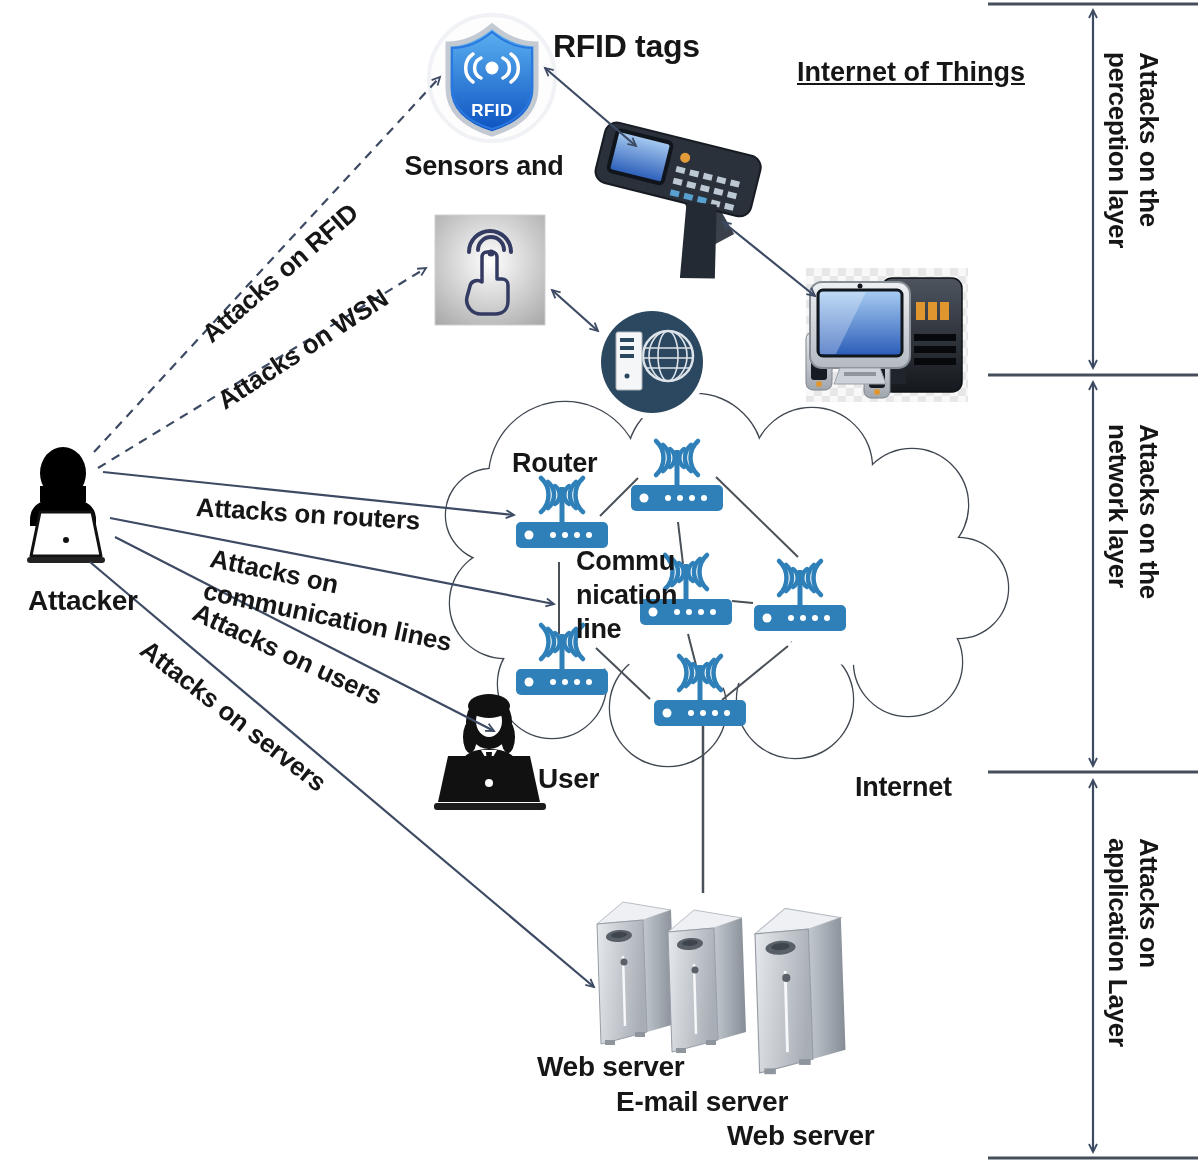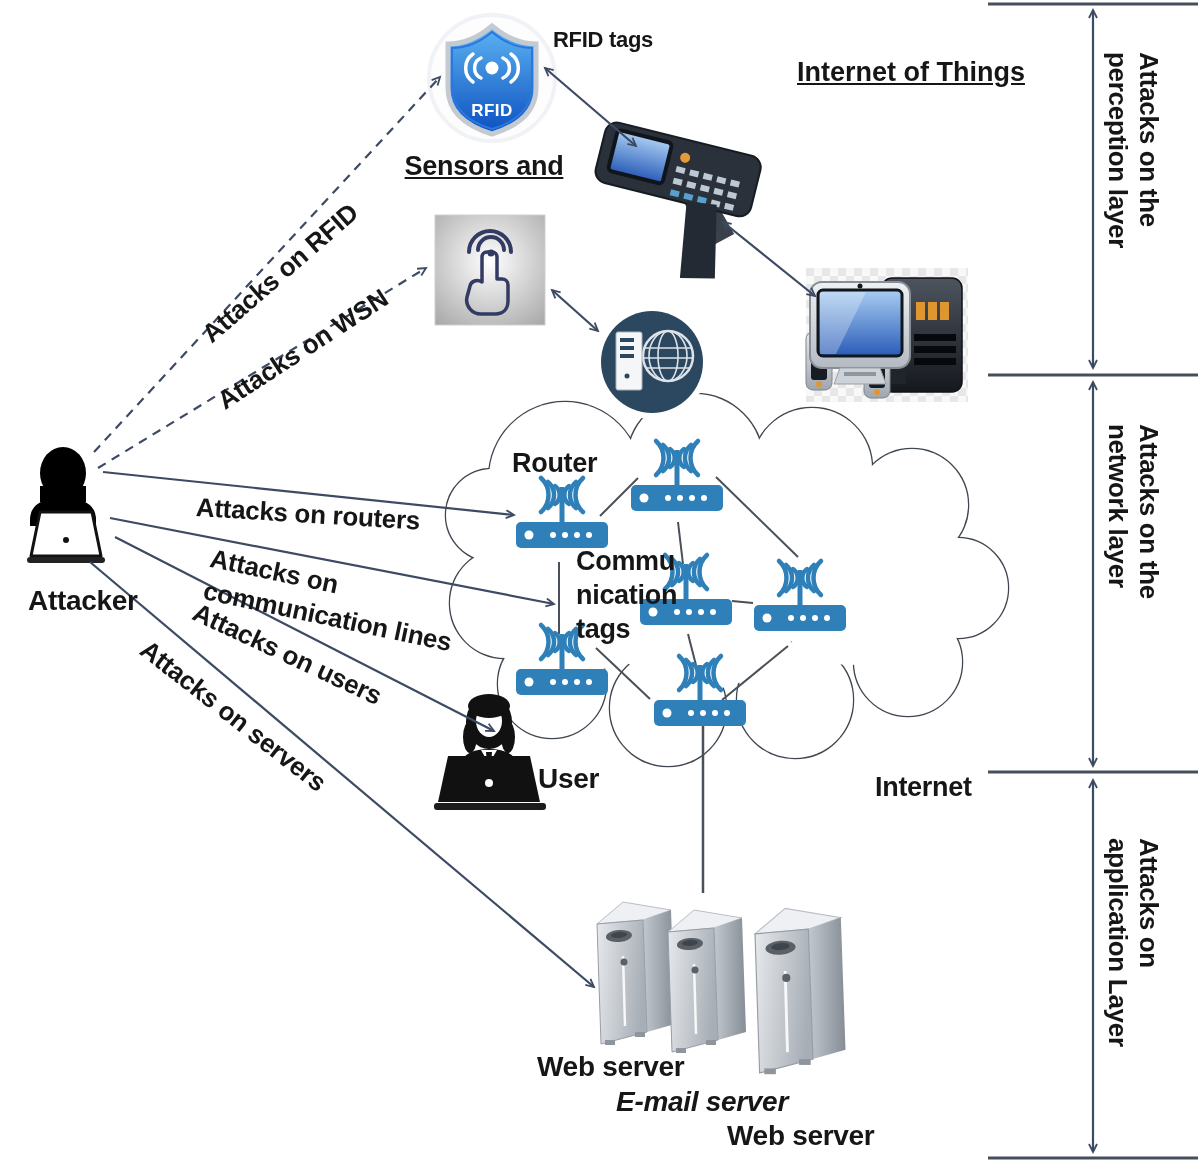--- a/index.html
+++ b/index.html
@@ -9,7 +9,7 @@
   .lbl{position:absolute;color:#161616;font-weight:bold;white-space:nowrap;
        line-height:1.2;transform-origin:left top;letter-spacing:-0.3px;}
   
-  .rfid-tags{left:553px;top:27px;font-size:22px;}
+  .rfid-tags{left:553px;top:27px;font-size:32px;}
   .iot{left:797px;top:56px;font-size:27px;letter-spacing:0;text-decoration:underline;}
   .sensors{left:376px;top:150px;width:216px;text-align:center;font-size:27px;line-height:33px;text-decoration:underline;}
   .reader-lbl{left:788px;top:137px;font-size:27px;line-height:33px;}

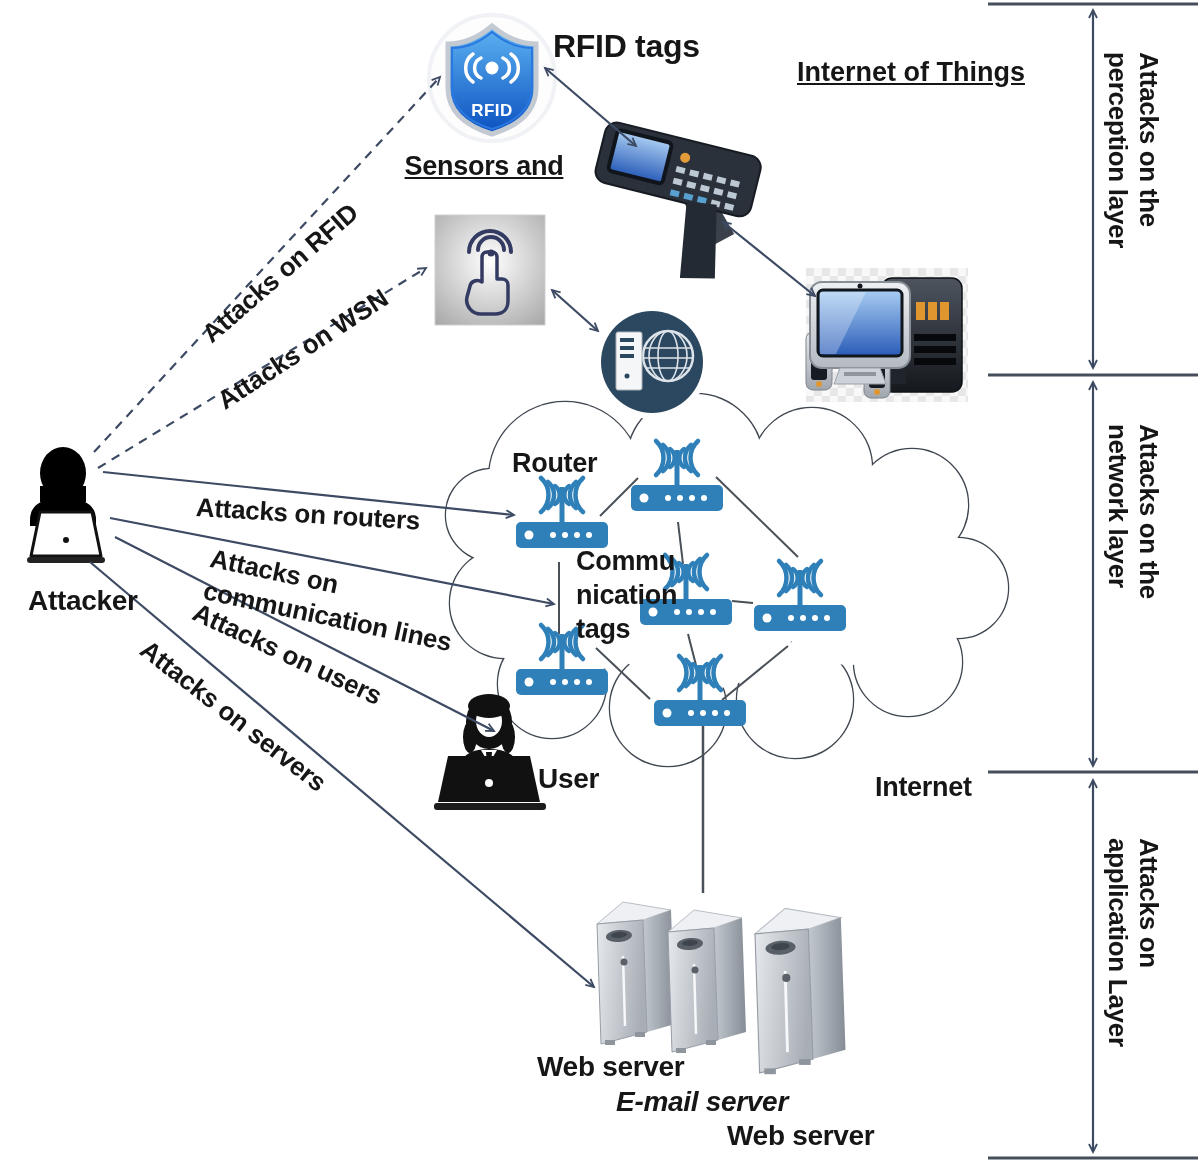--- a/index.html
+++ b/index.html
@@ -11,7 +11,7 @@
   
   .rfid-tags{left:553px;top:27px;font-size:32px;}
   .iot{left:797px;top:56px;font-size:27px;letter-spacing:0;text-decoration:underline;}
-  .sensors{left:376px;top:150px;width:216px;text-align:center;font-size:27px;line-height:33px;text-decoration:underline;}
+  .sensors{left:376px;top:150px;width:216px;text-align:center;font-size:27px;line-height:33px;}
   .reader-lbl{left:788px;top:137px;font-size:27px;line-height:33px;}
   .router-lbl{left:512px;top:447px;font-size:27px;text-align:center;}
   .comm-lbl{left:576px;top:544px;font-size:27px;line-height:34px;}

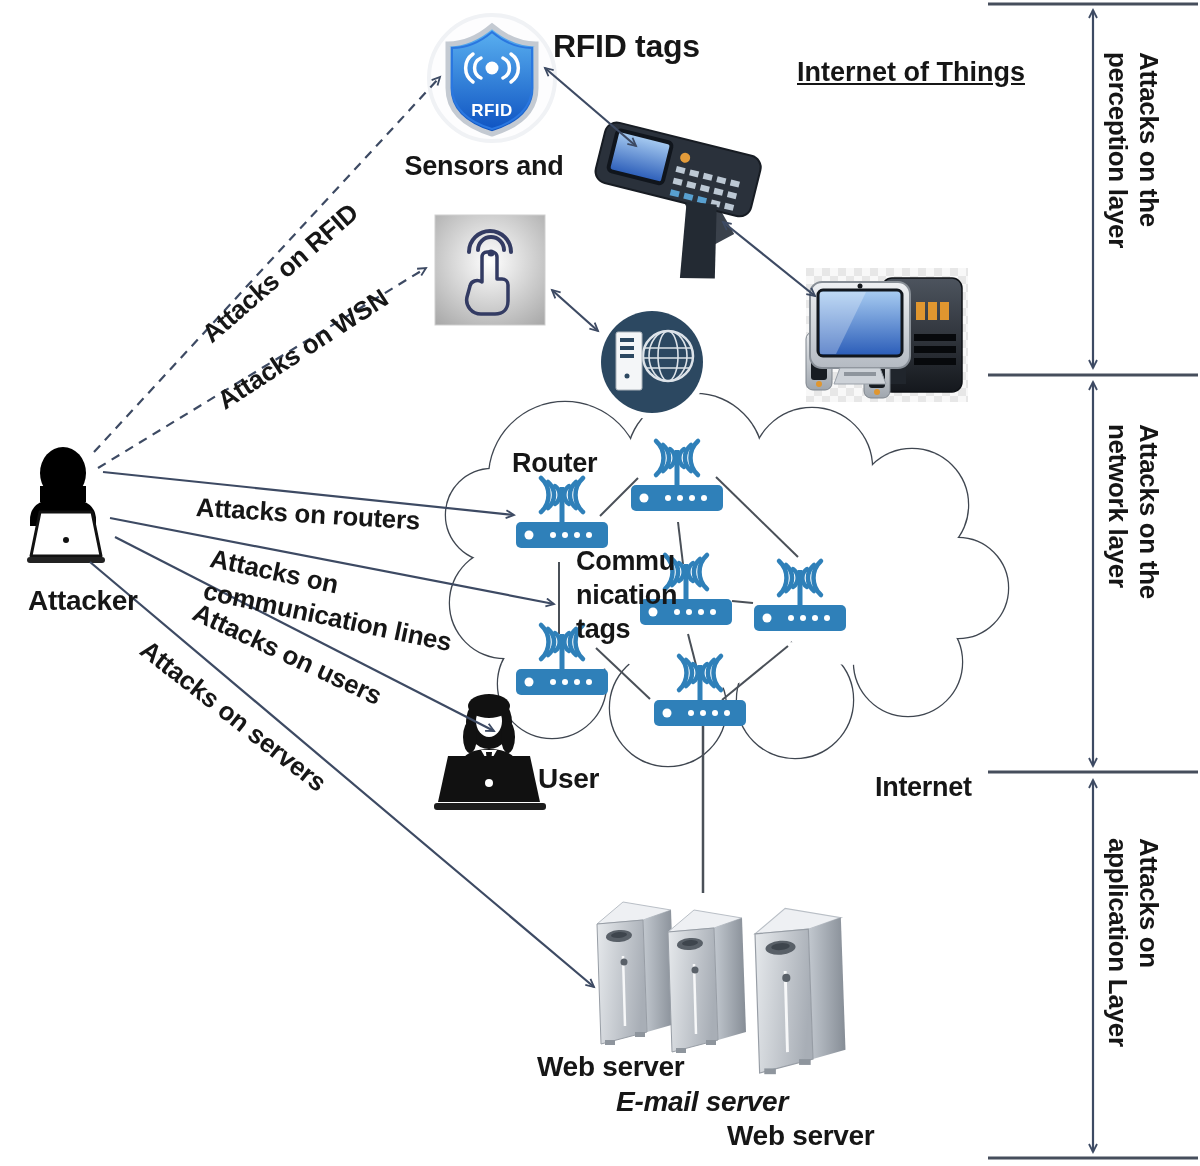--- a/index.html
+++ b/index.html
@@ -336,7 +336,7 @@
 <div class="lbl comm-lbl">
   <div>Commu</div>
   <div>nication</div>
-  <div>tags</div>
+  <div>line</div>
 </div>
 
 <div class="lbl internet">Internet</div>

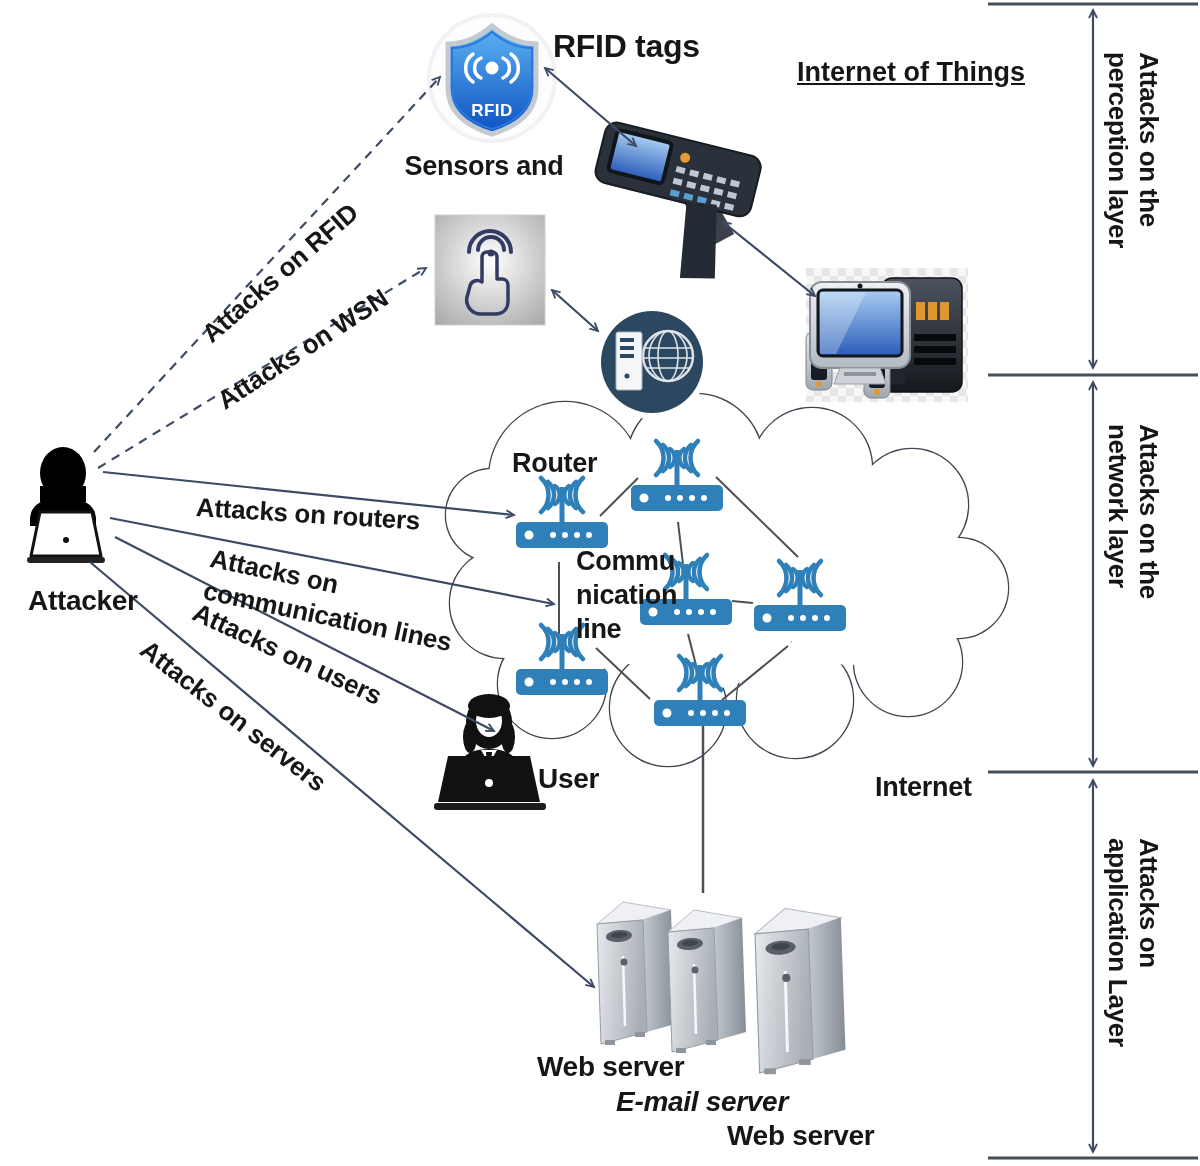--- a/index.html
+++ b/index.html
@@ -15,7 +15,7 @@
   .reader-lbl{left:788px;top:137px;font-size:27px;line-height:33px;}
   .router-lbl{left:512px;top:447px;font-size:27px;text-align:center;}
   .comm-lbl{left:576px;top:544px;font-size:27px;line-height:34px;}
-  .internet{left:855px;top:771px;font-size:27px;margin-left:20px;}
+  .internet{left:855px;top:771px;font-size:27px;}
   .attacker-lbl{left:28px;top:584px;font-size:28px;text-align:right;}
   .user-lbl{left:538px;top:762px;font-size:28px;text-align:center;}
   .web1{left:537px;top:1050px;font-size:28px;}

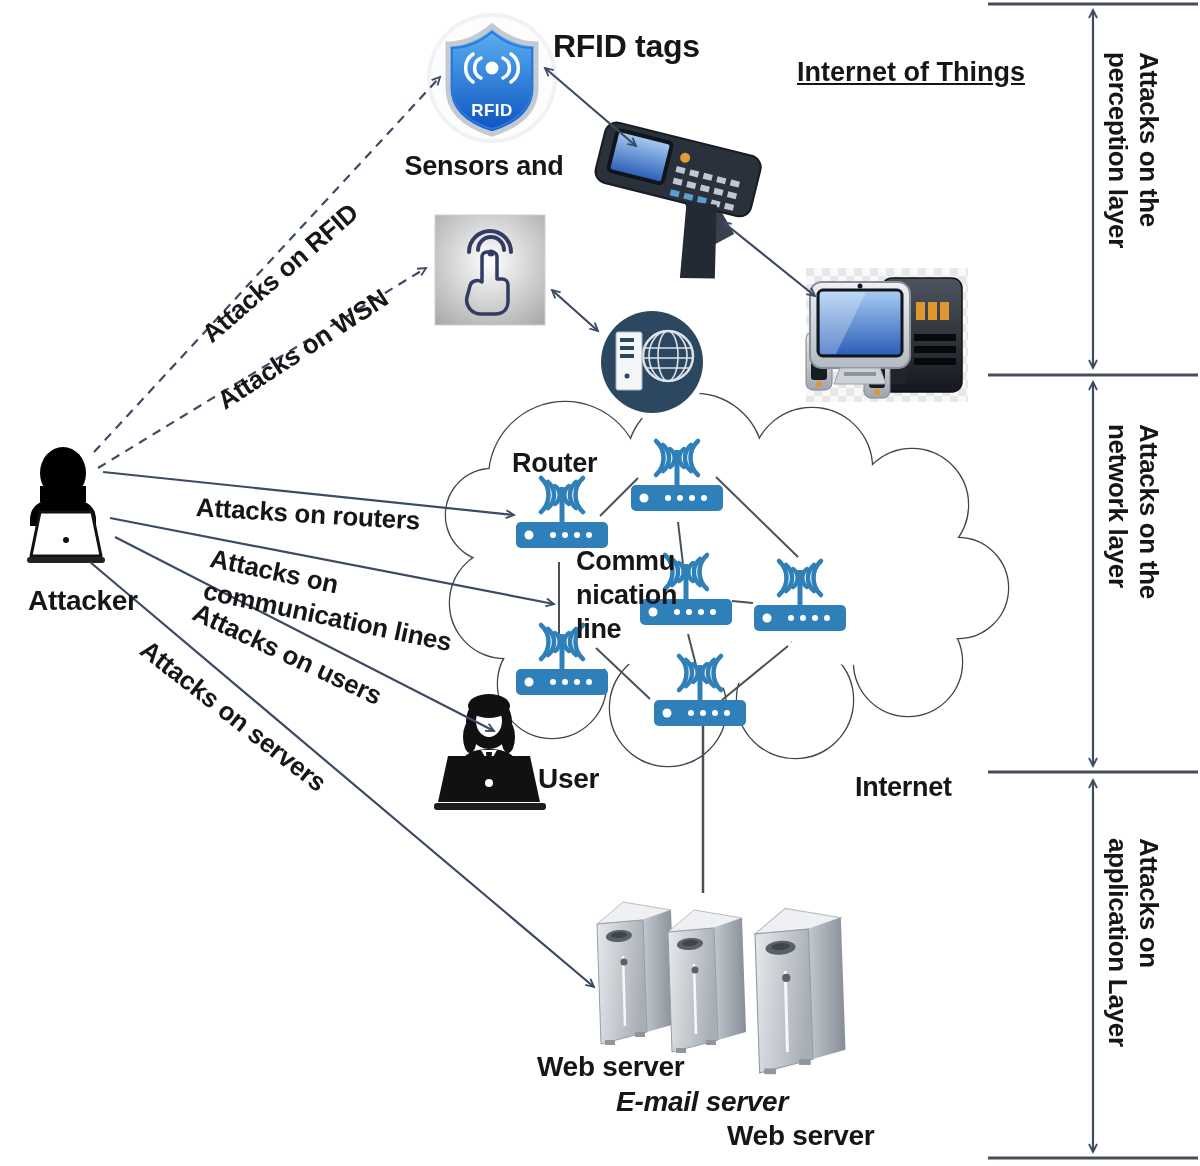--- a/index.html
+++ b/index.html
@@ -19,7 +19,7 @@
   .attacker-lbl{left:28px;top:584px;font-size:28px;text-align:right;}
   .user-lbl{left:538px;top:762px;font-size:28px;text-align:center;}
   .web1{left:537px;top:1050px;font-size:28px;}
-  .email{left:616px;top:1085px;font-size:28px;font-style:italic;}
+  .email{left:616px;top:1085px;font-size:28px;}
   .web2{left:727px;top:1119px;font-size:28px;}
   
   .atk{font-size:26px;}

